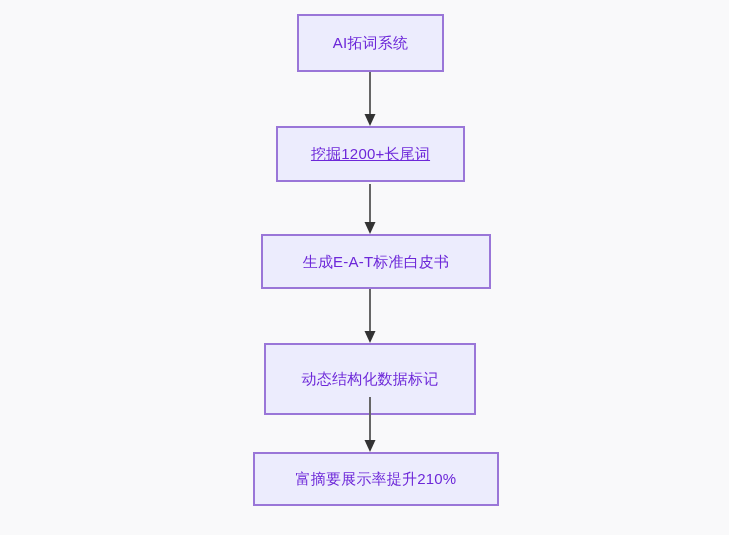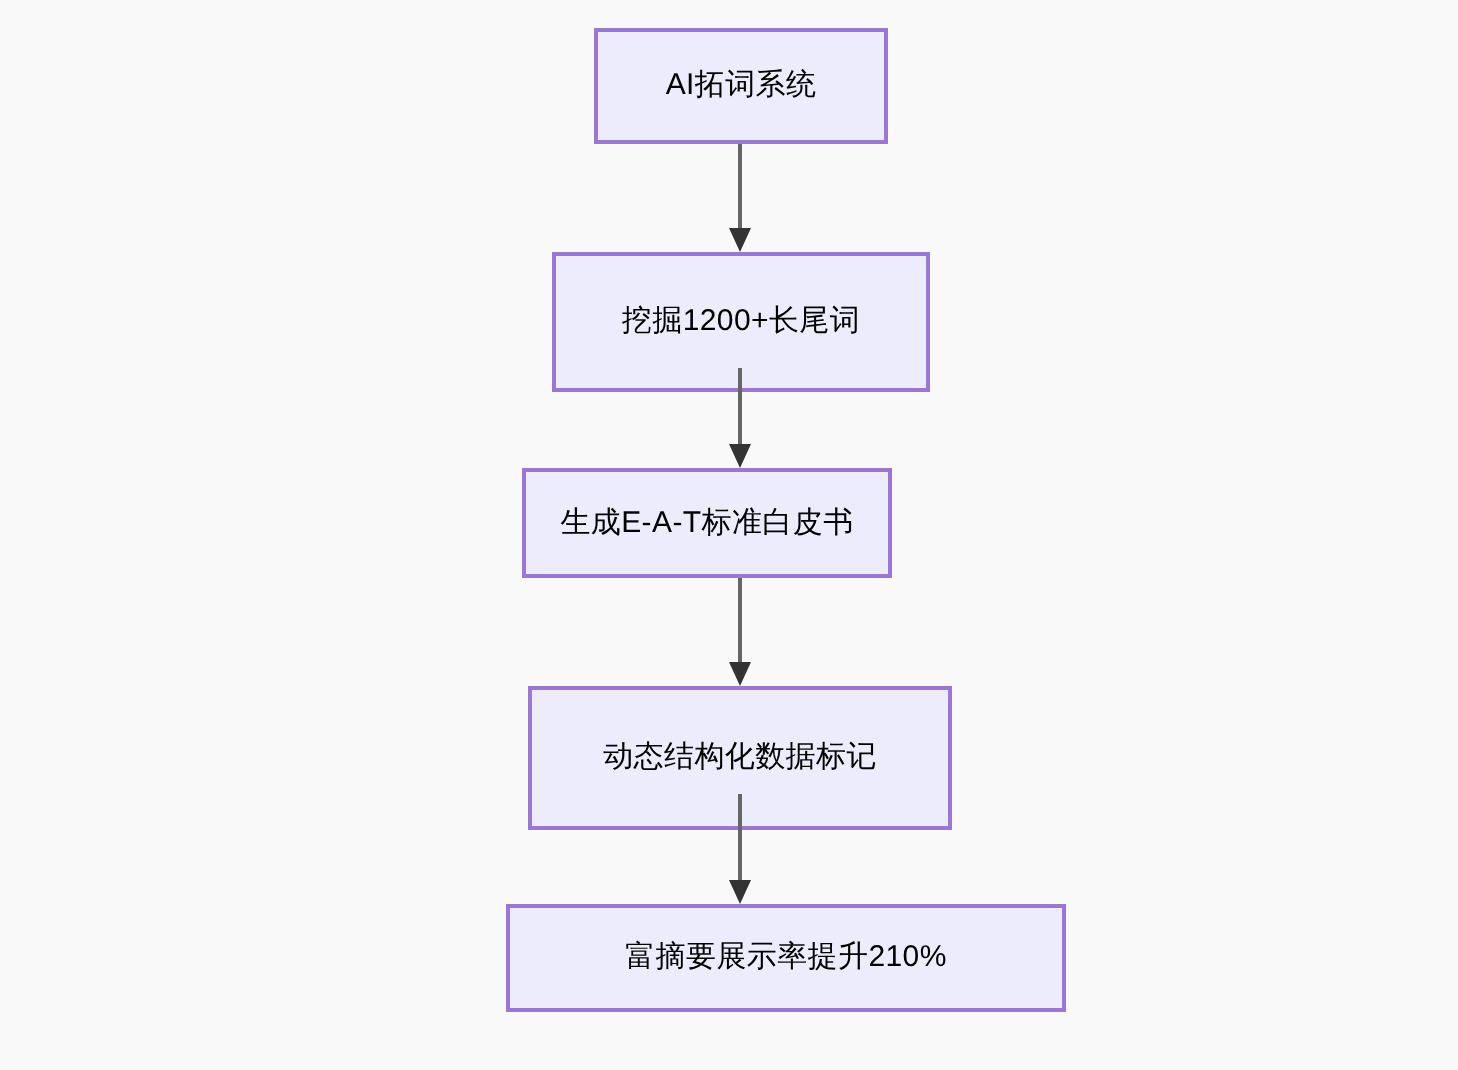--- a/index.html
+++ b/index.html
@@ -26,7 +26,7 @@
     display: flex;
     align-items: center;
     justify-content: center;
-    color: #000000;
+    color: #6d28d9;
     font-size: 15px;
     line-height: 1.2;
     letter-spacing: 0.2px;

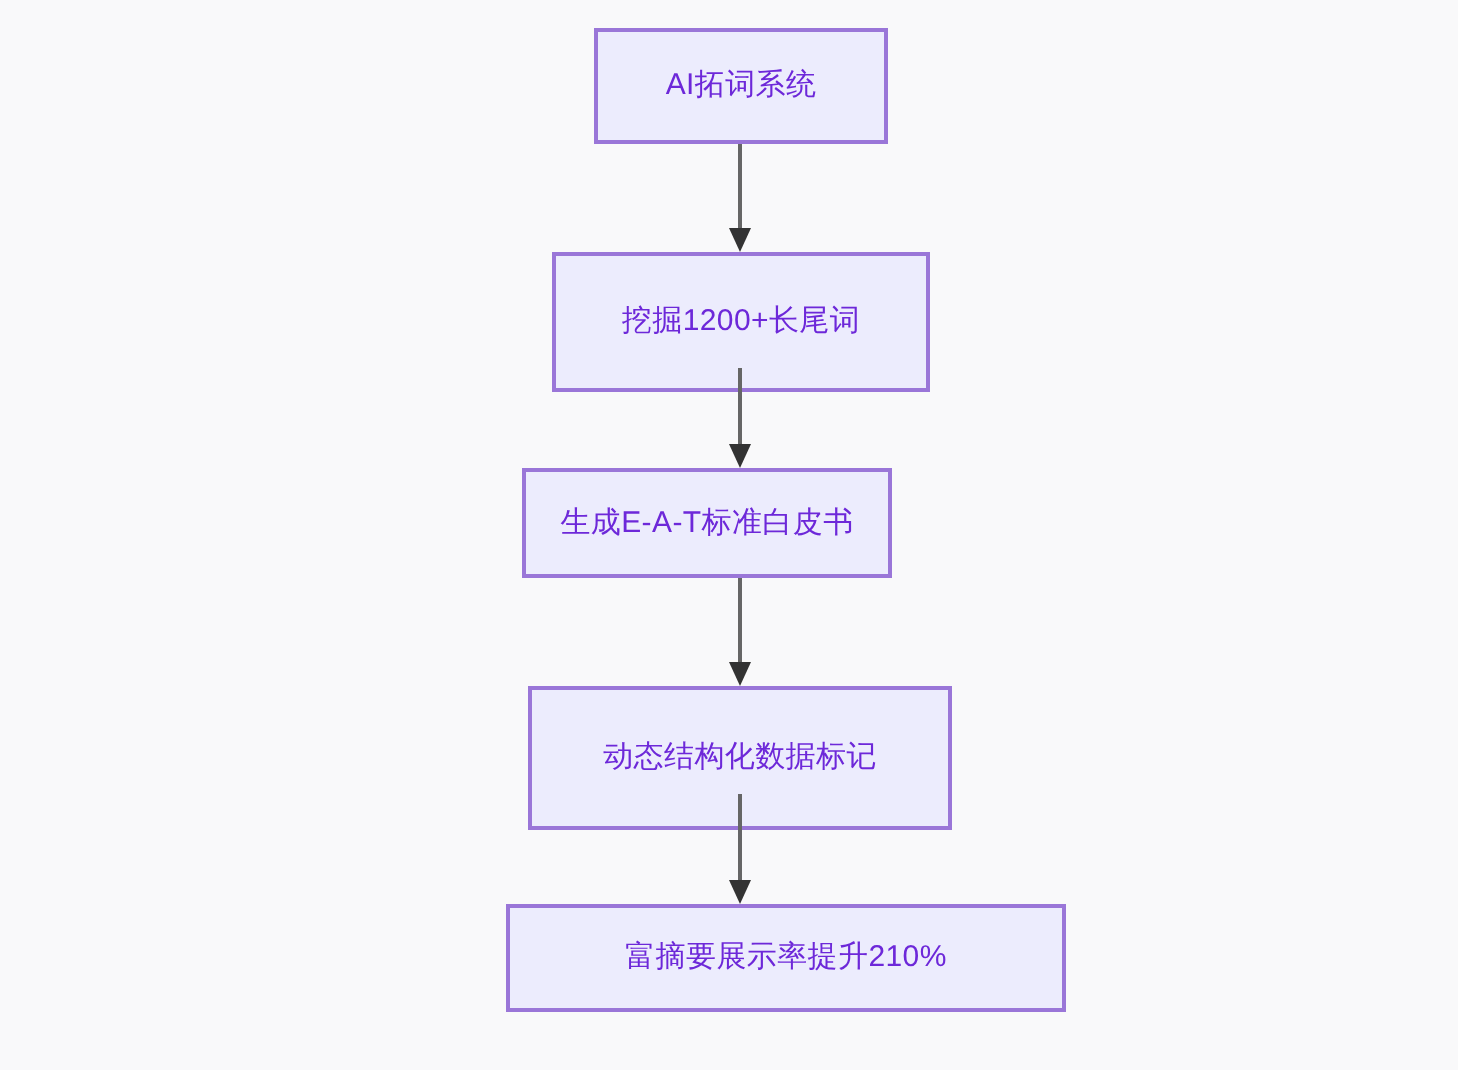--- a/index.html
+++ b/index.html
@@ -60,7 +60,7 @@
     </svg>
   </div>
 
-  <div class="node" style="left:276px; top:126px; width:189px; height:70px;">
+  <div class="node" style="left:276px; top:126px; width:189px; height:56px;text-decoration:underline;">
     <span class="node-label">挖掘1200+长尾词</span>
   </div>
 

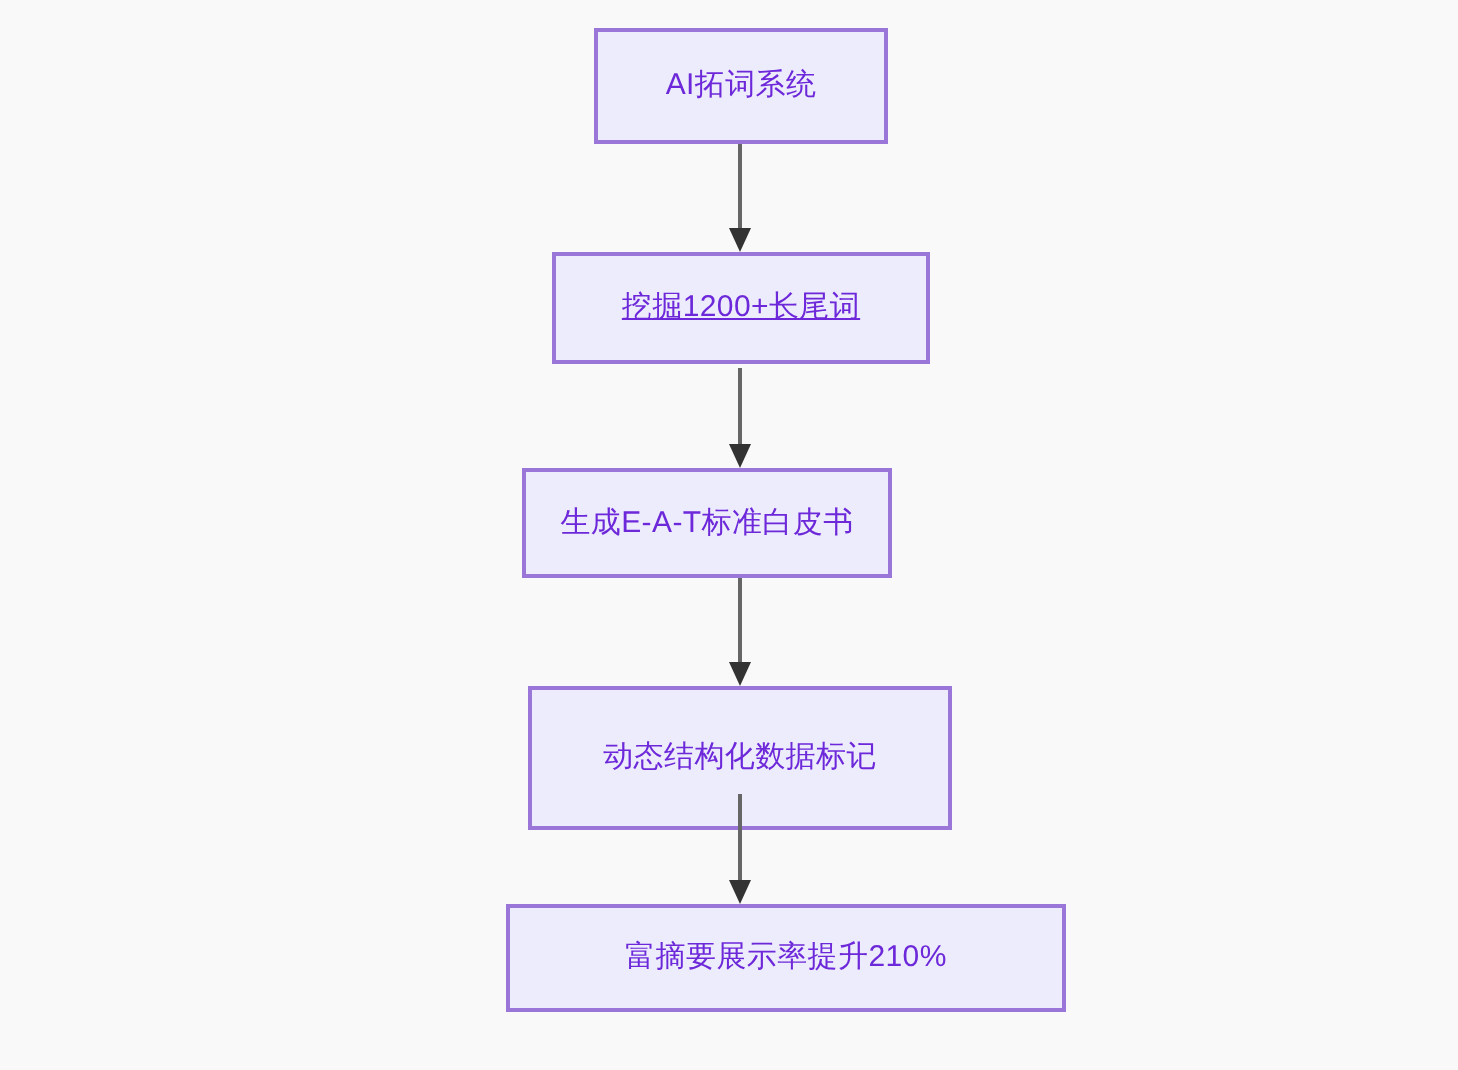--- a/index.html
+++ b/index.html
@@ -71,7 +71,7 @@
     </svg>
   </div>
 
-  <div class="node" style="left:261px; top:234px; width:185px; height:55px;">
+  <div class="node" style="left:261px; top:234px; width:230px; height:55px;">
     <span class="node-label">生成E-A-T标准白皮书</span>
   </div>
 

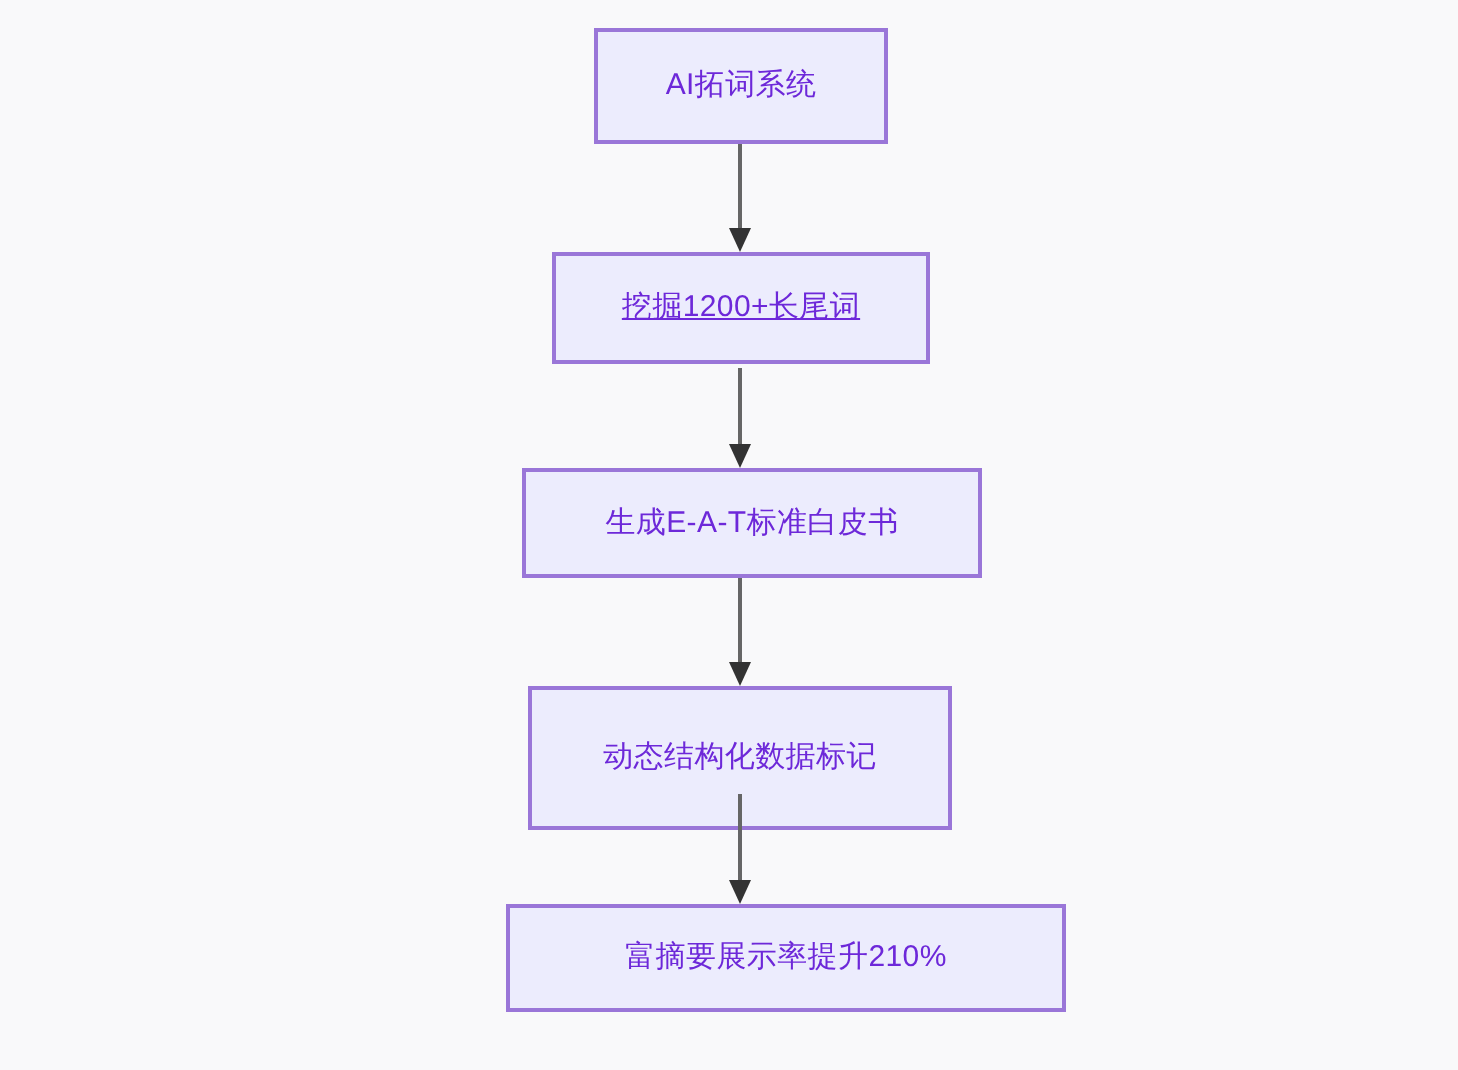--- a/index.html
+++ b/index.html
@@ -93,7 +93,7 @@
     </svg>
   </div>
 
-  <div class="node" style="left:253px; top:452px; width:280px; height:54px;">
+  <div class="node" style="left:253px; top:452px; width:246px; height:54px;">
     <span class="node-label">富摘要展示率提升210%</span>
   </div>
 

